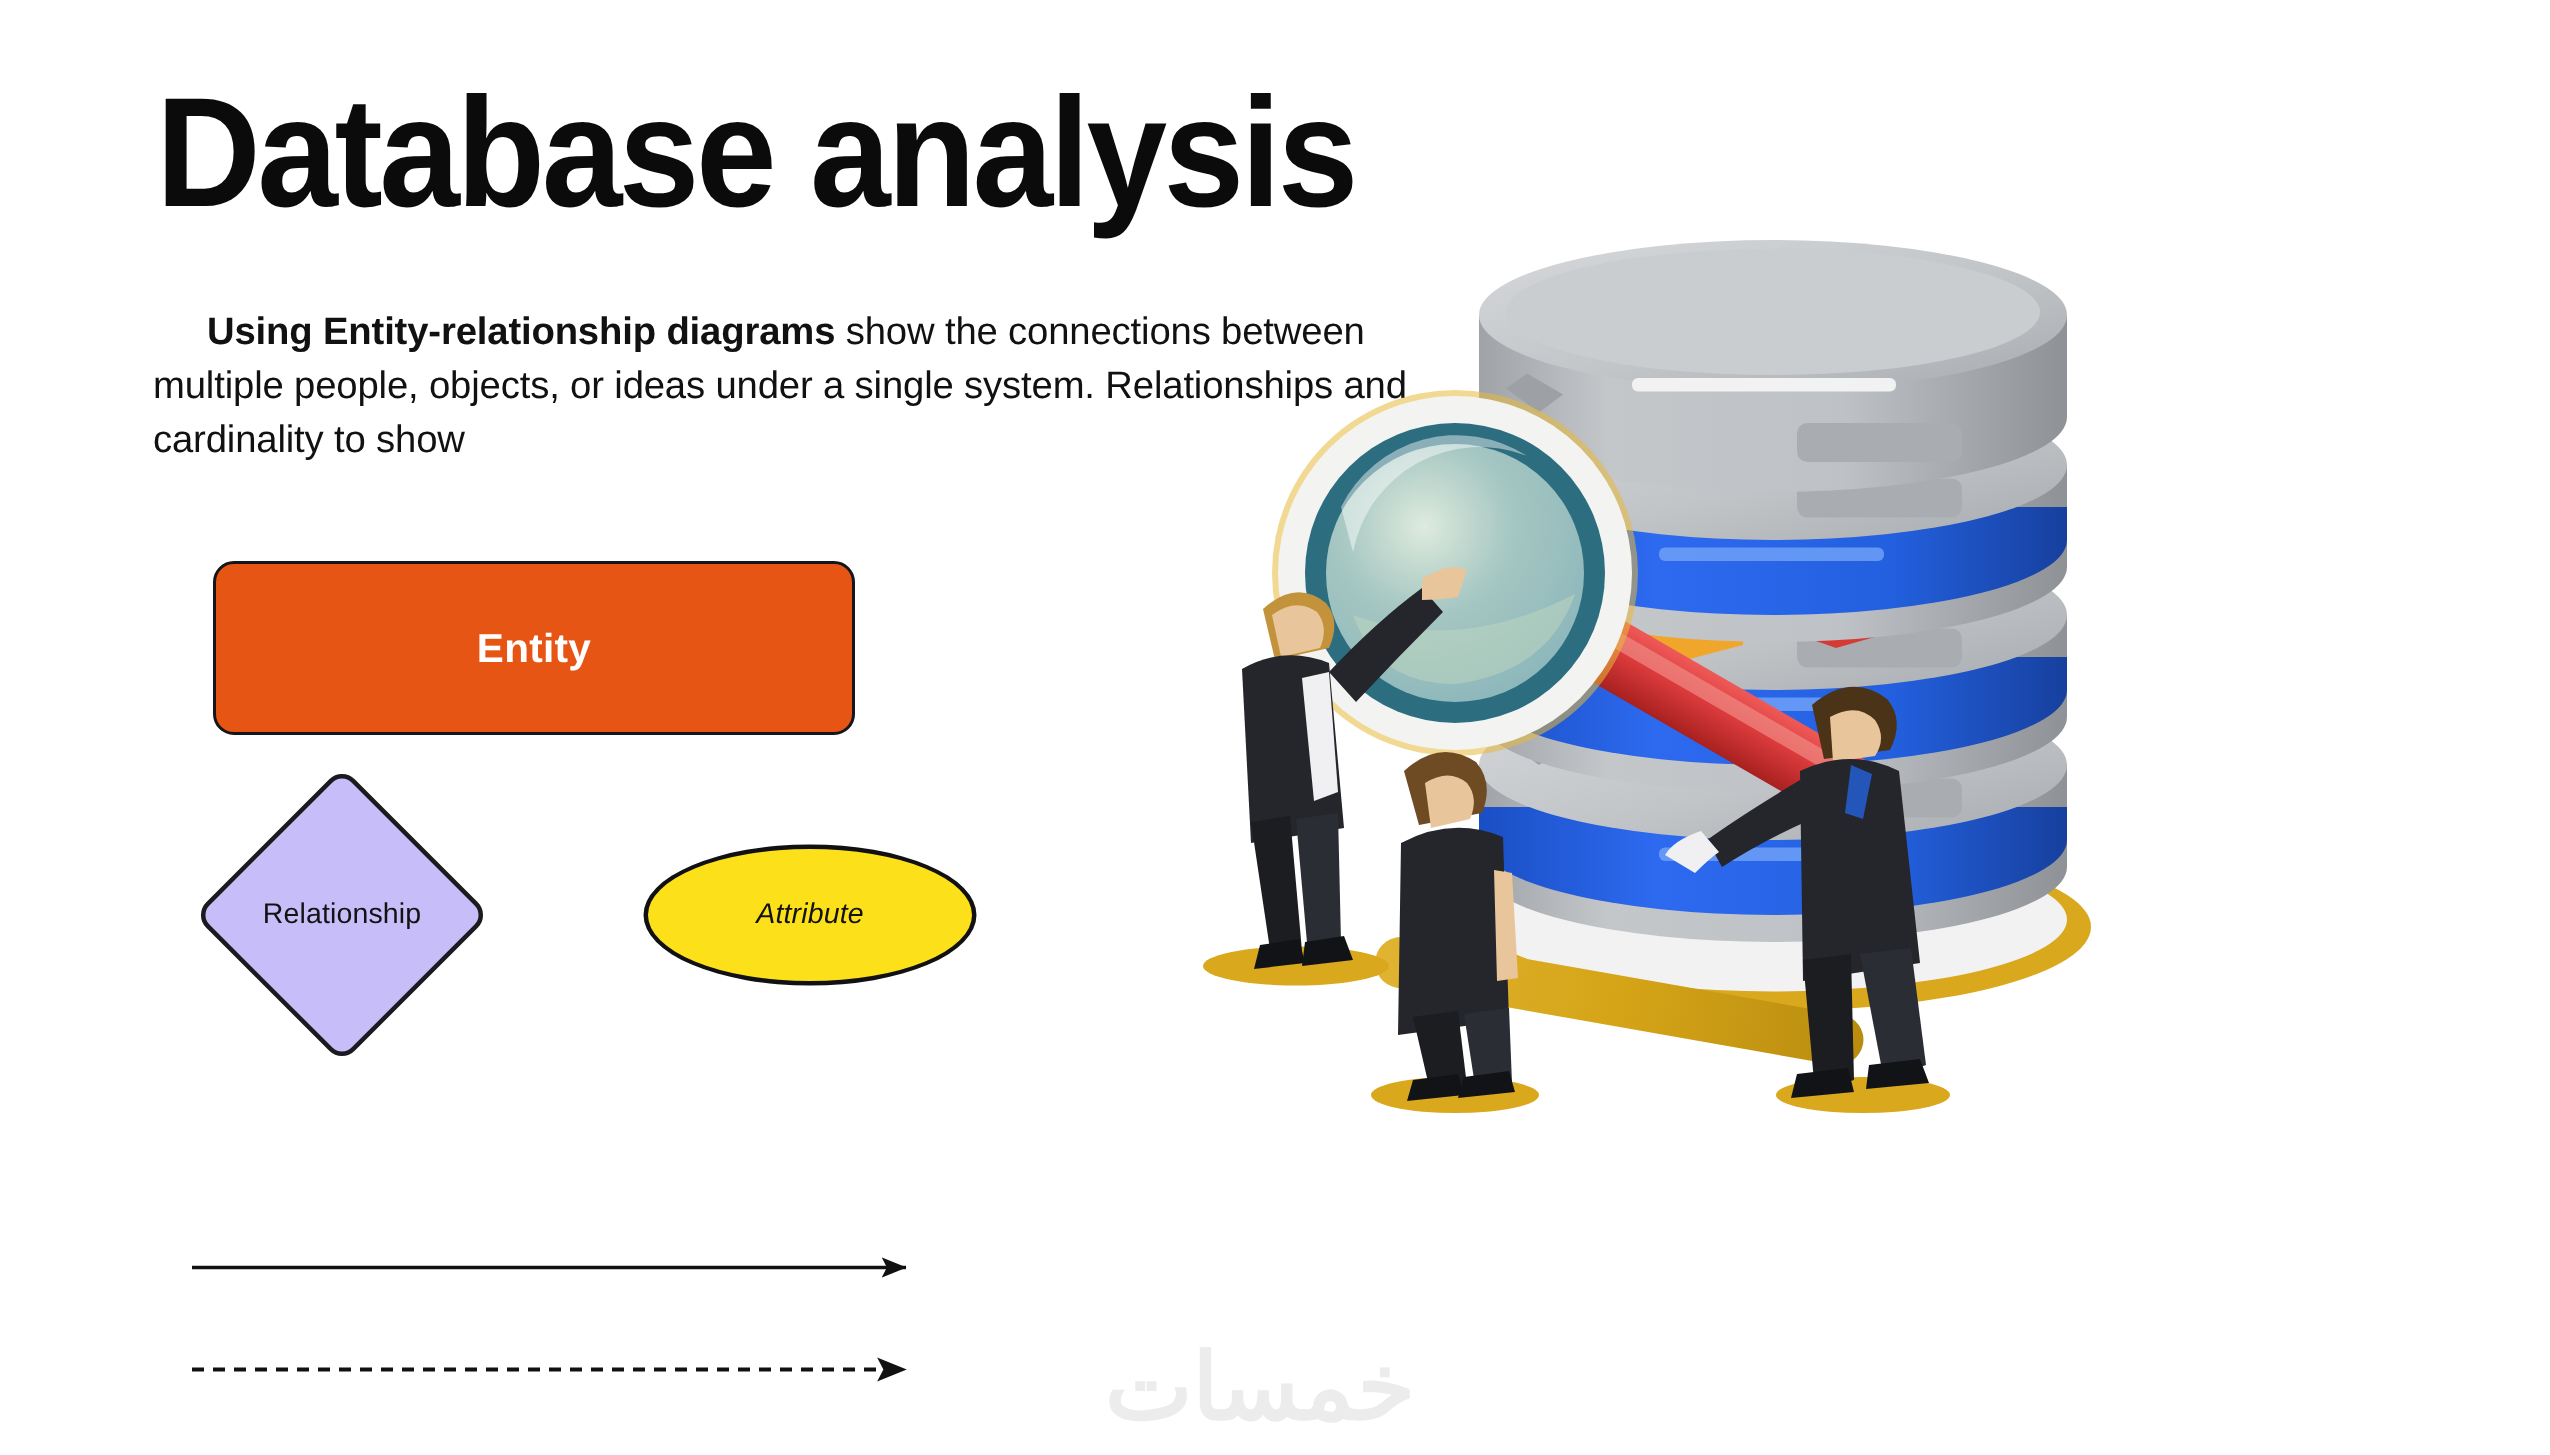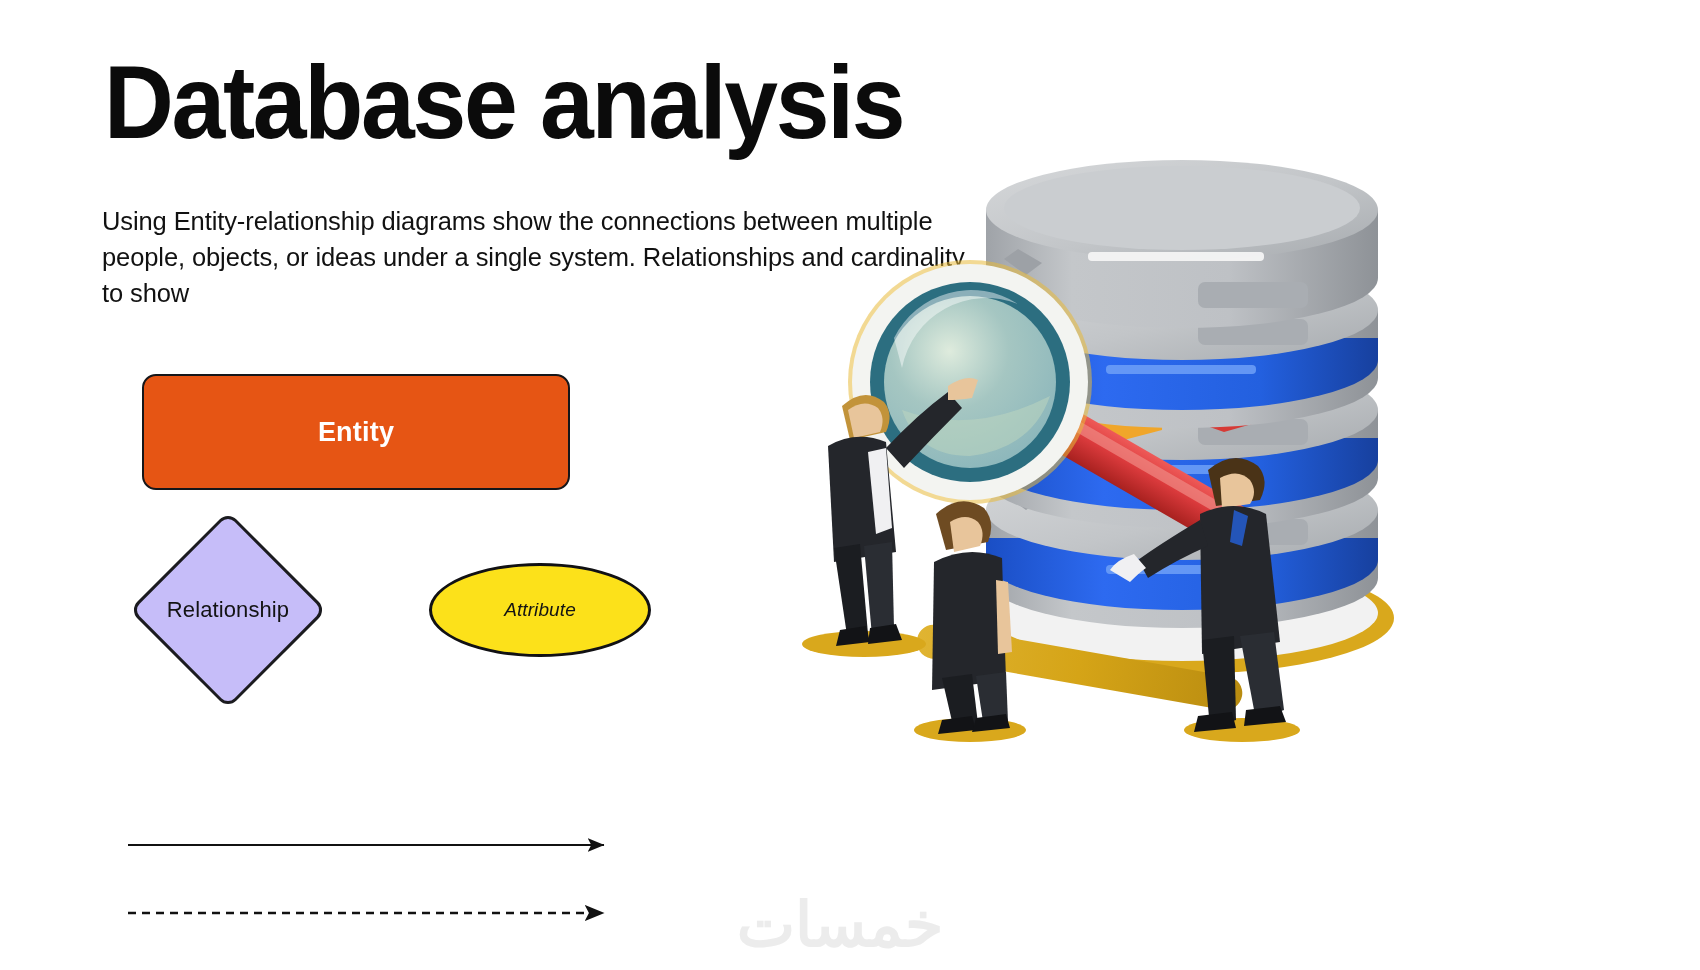--- a/index.html
+++ b/index.html
@@ -44,7 +44,7 @@
     color: #111111;
     letter-spacing: -0.1px;
   }
-  .body-copy .lead { font-weight: 400; }
+  .body-copy .lead { font-weight: 700; margin-left: 36px; }
 
   
 

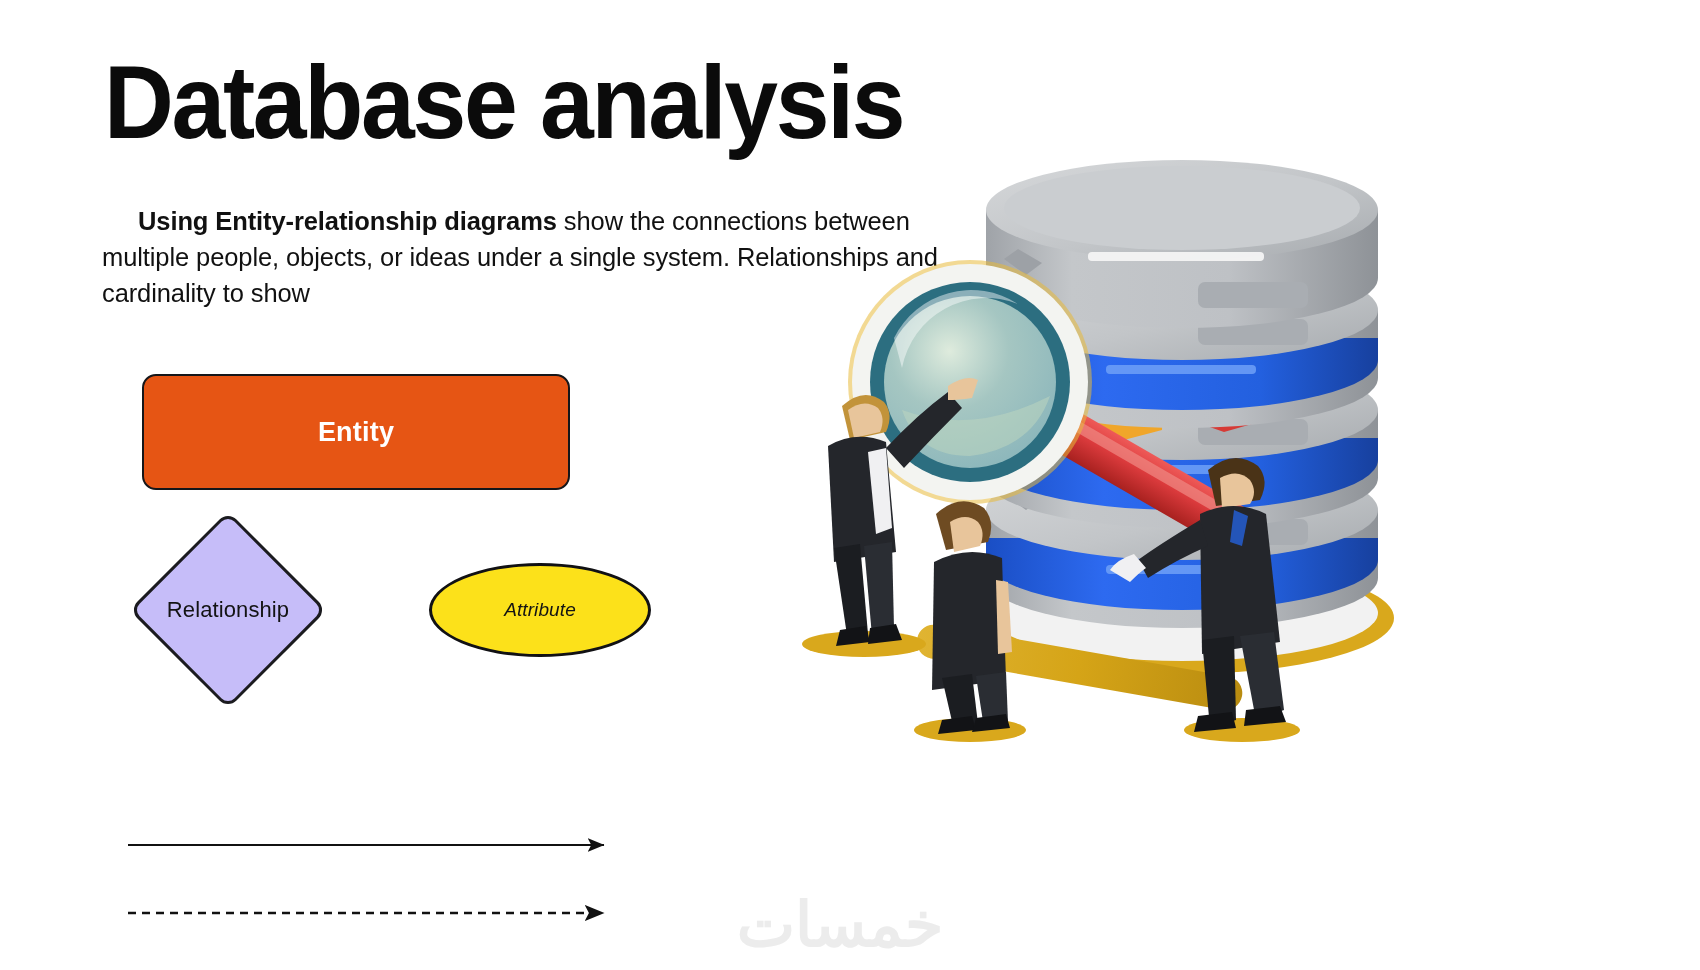--- a/index.html
+++ b/index.html
@@ -95,7 +95,7 @@
     display: flex;
     align-items: center;
     justify-content: center;
-    font-size: 22px;
+    font-size: 19px;
     color: #131313;
     letter-spacing: 0.1px;
   }

